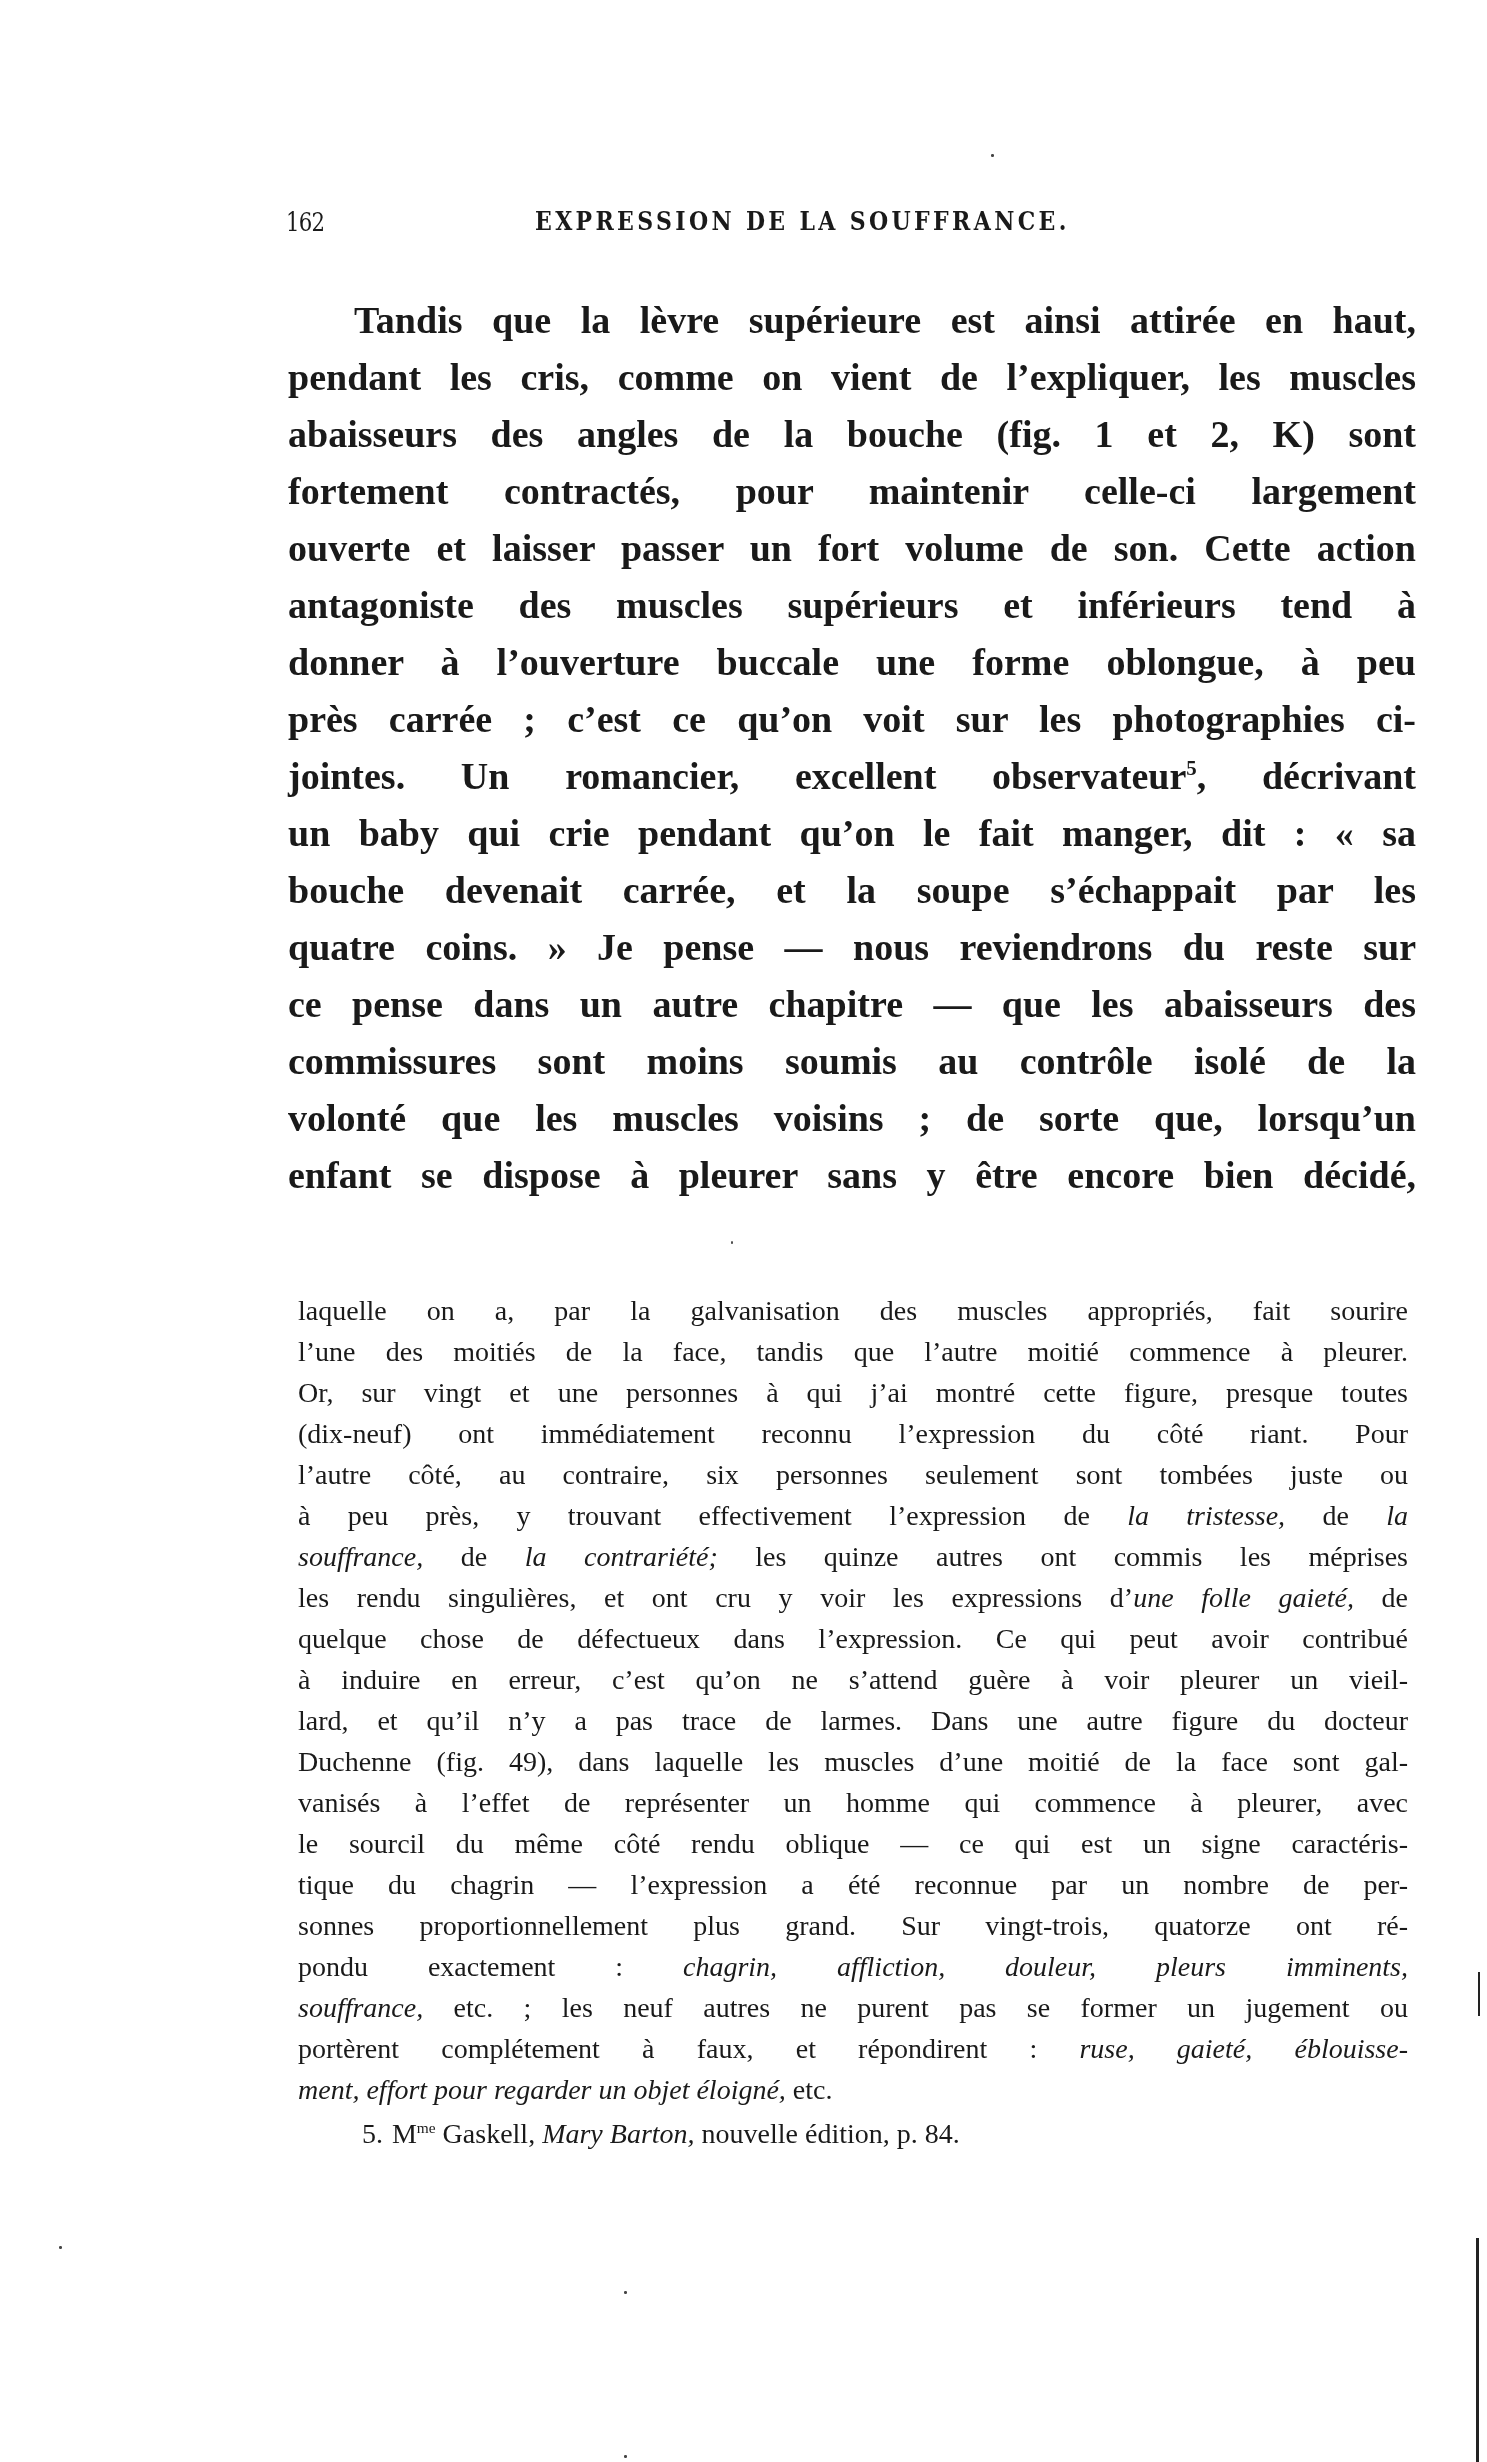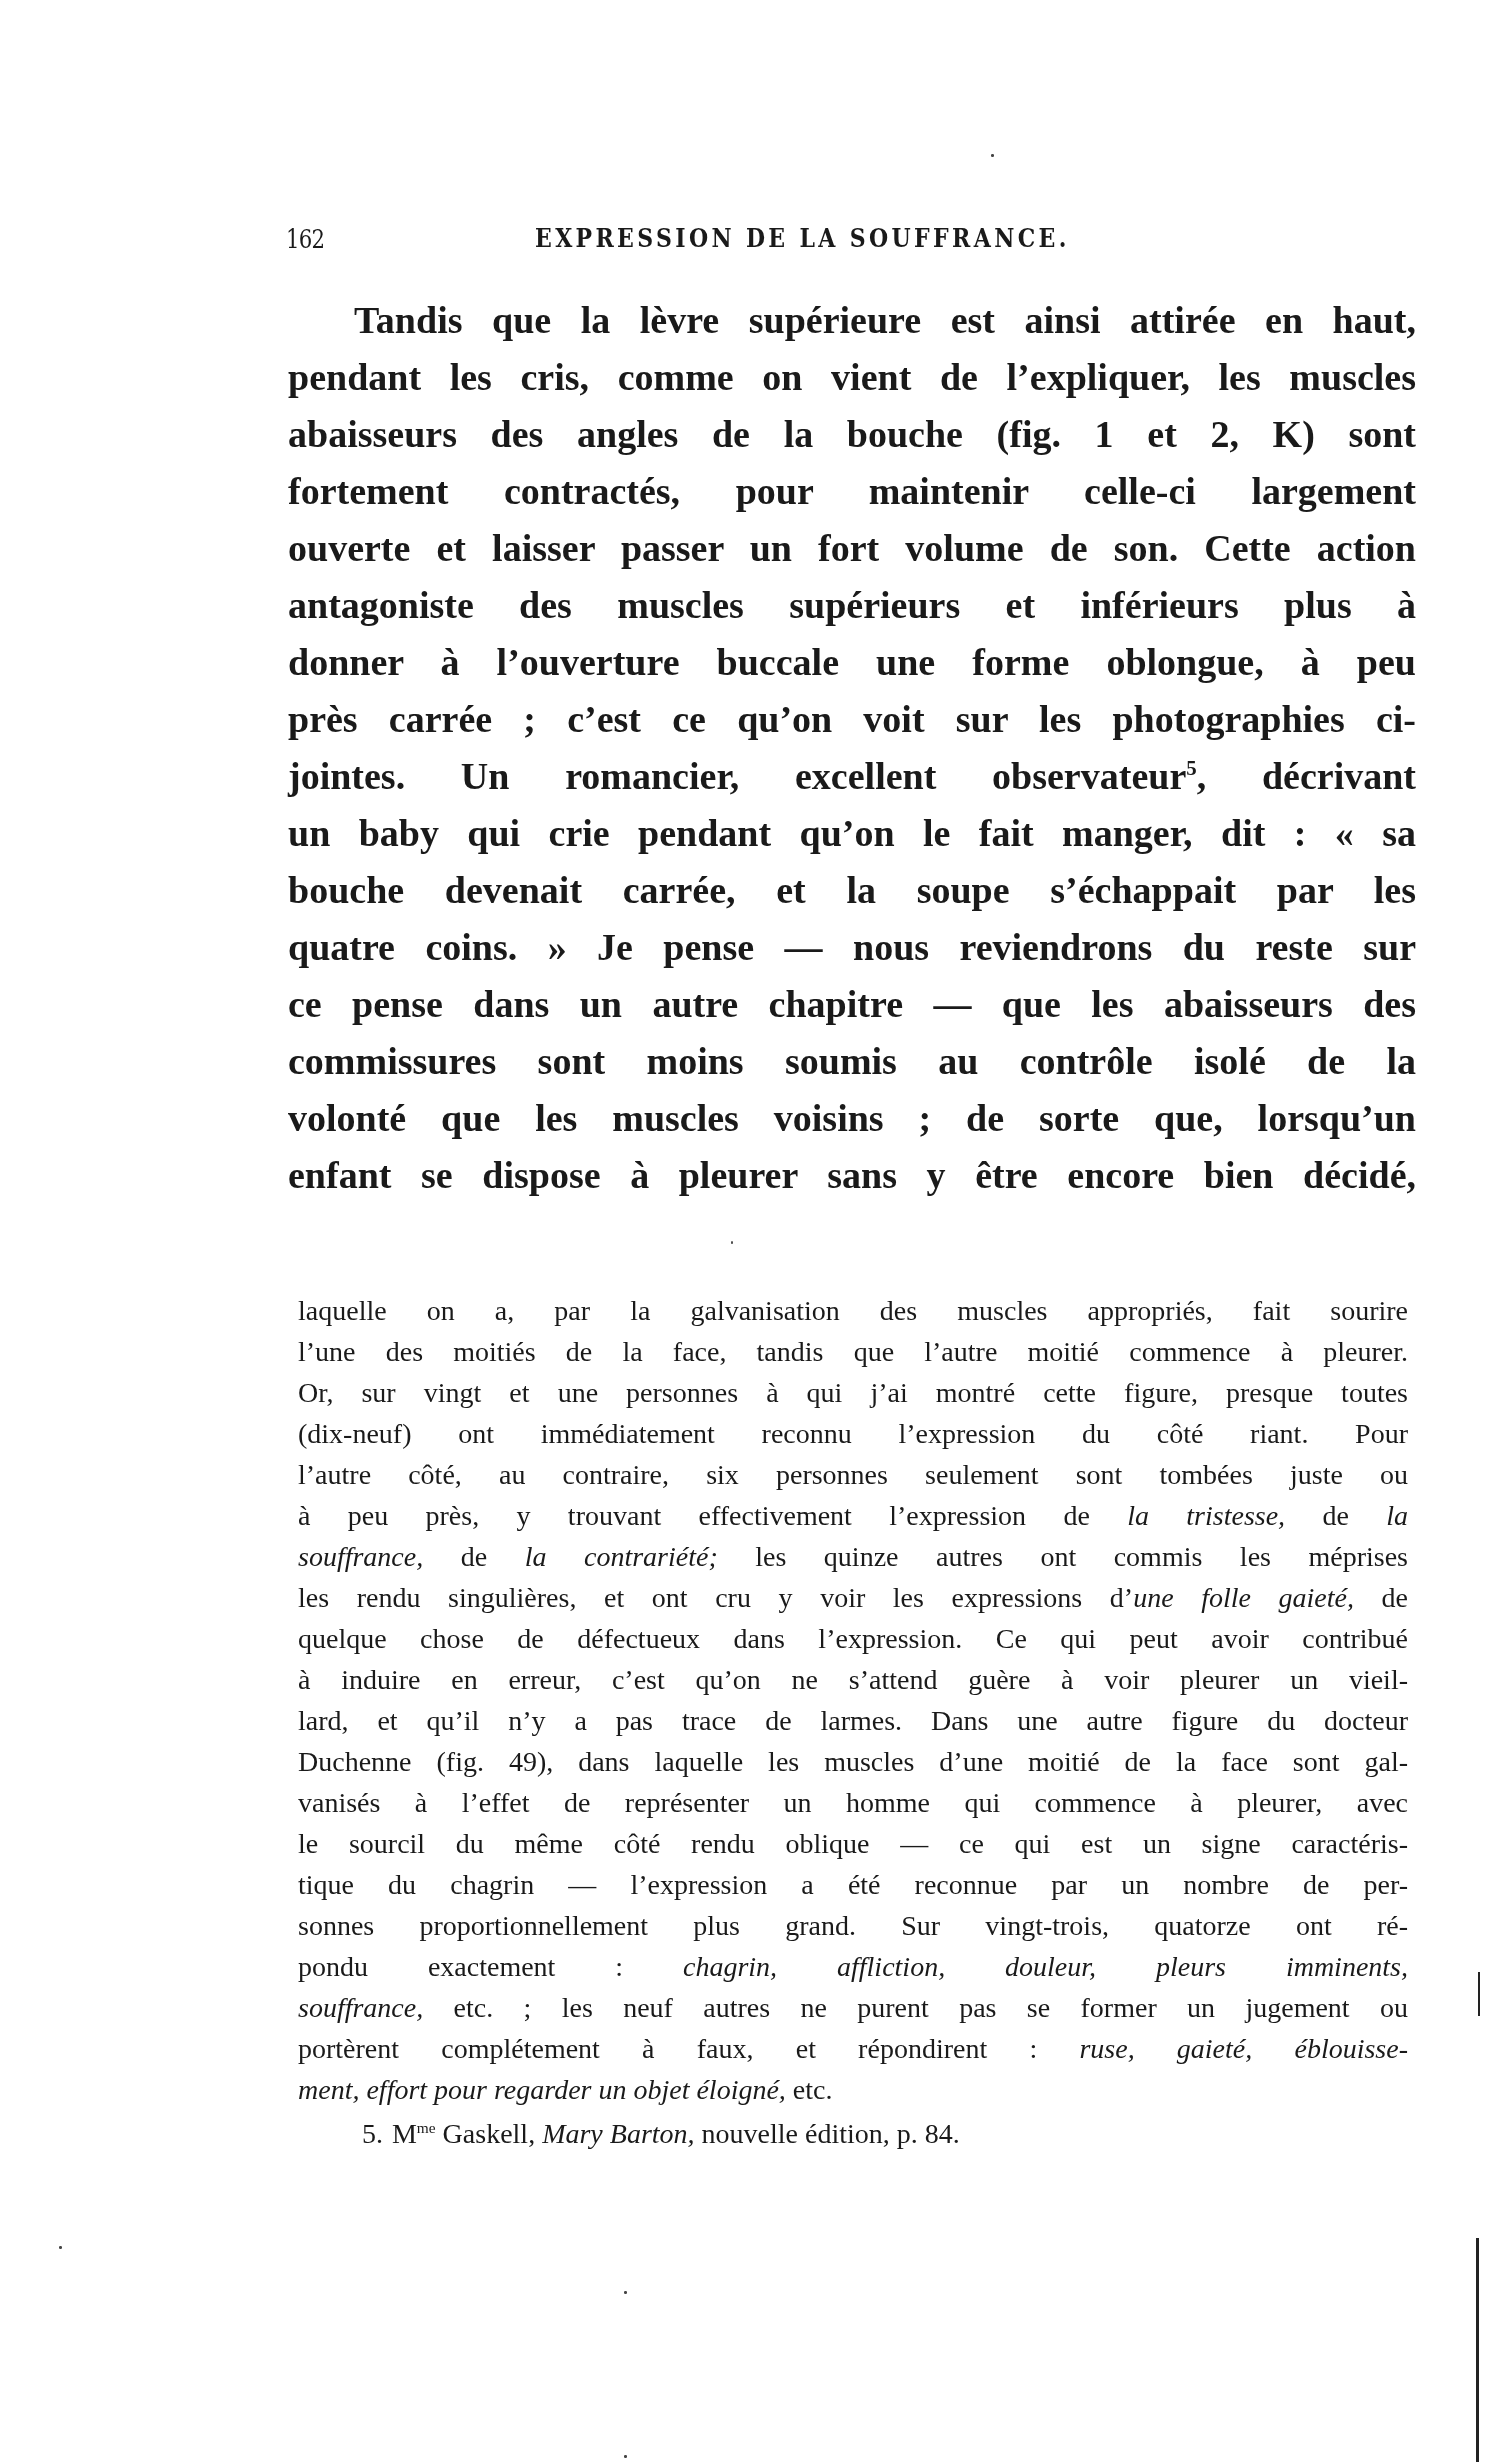--- a/index.html
+++ b/index.html
@@ -9,7 +9,7 @@
 
   .speck { position: absolute; width: 3px; height: 3px; border-radius: 50%; background: #444; }
 
-  .running-head { position: absolute; top: 223px; left: 286px; width: 1133px; height: 39px; }
+  .running-head { position: absolute; top: 206px; left: 286px; width: 1133px; height: 39px; }
   .page-number { position: absolute; left: 0; top: 0; font-size: 26.6px; letter-spacing: -1px;
                  font-family: "DejaVu Serif", serif; transform: scaleX(0.8); transform-origin: left; }
   .head-title { position: absolute; left: 249px; top: 0; font-size: 25.6px; font-weight: bold;

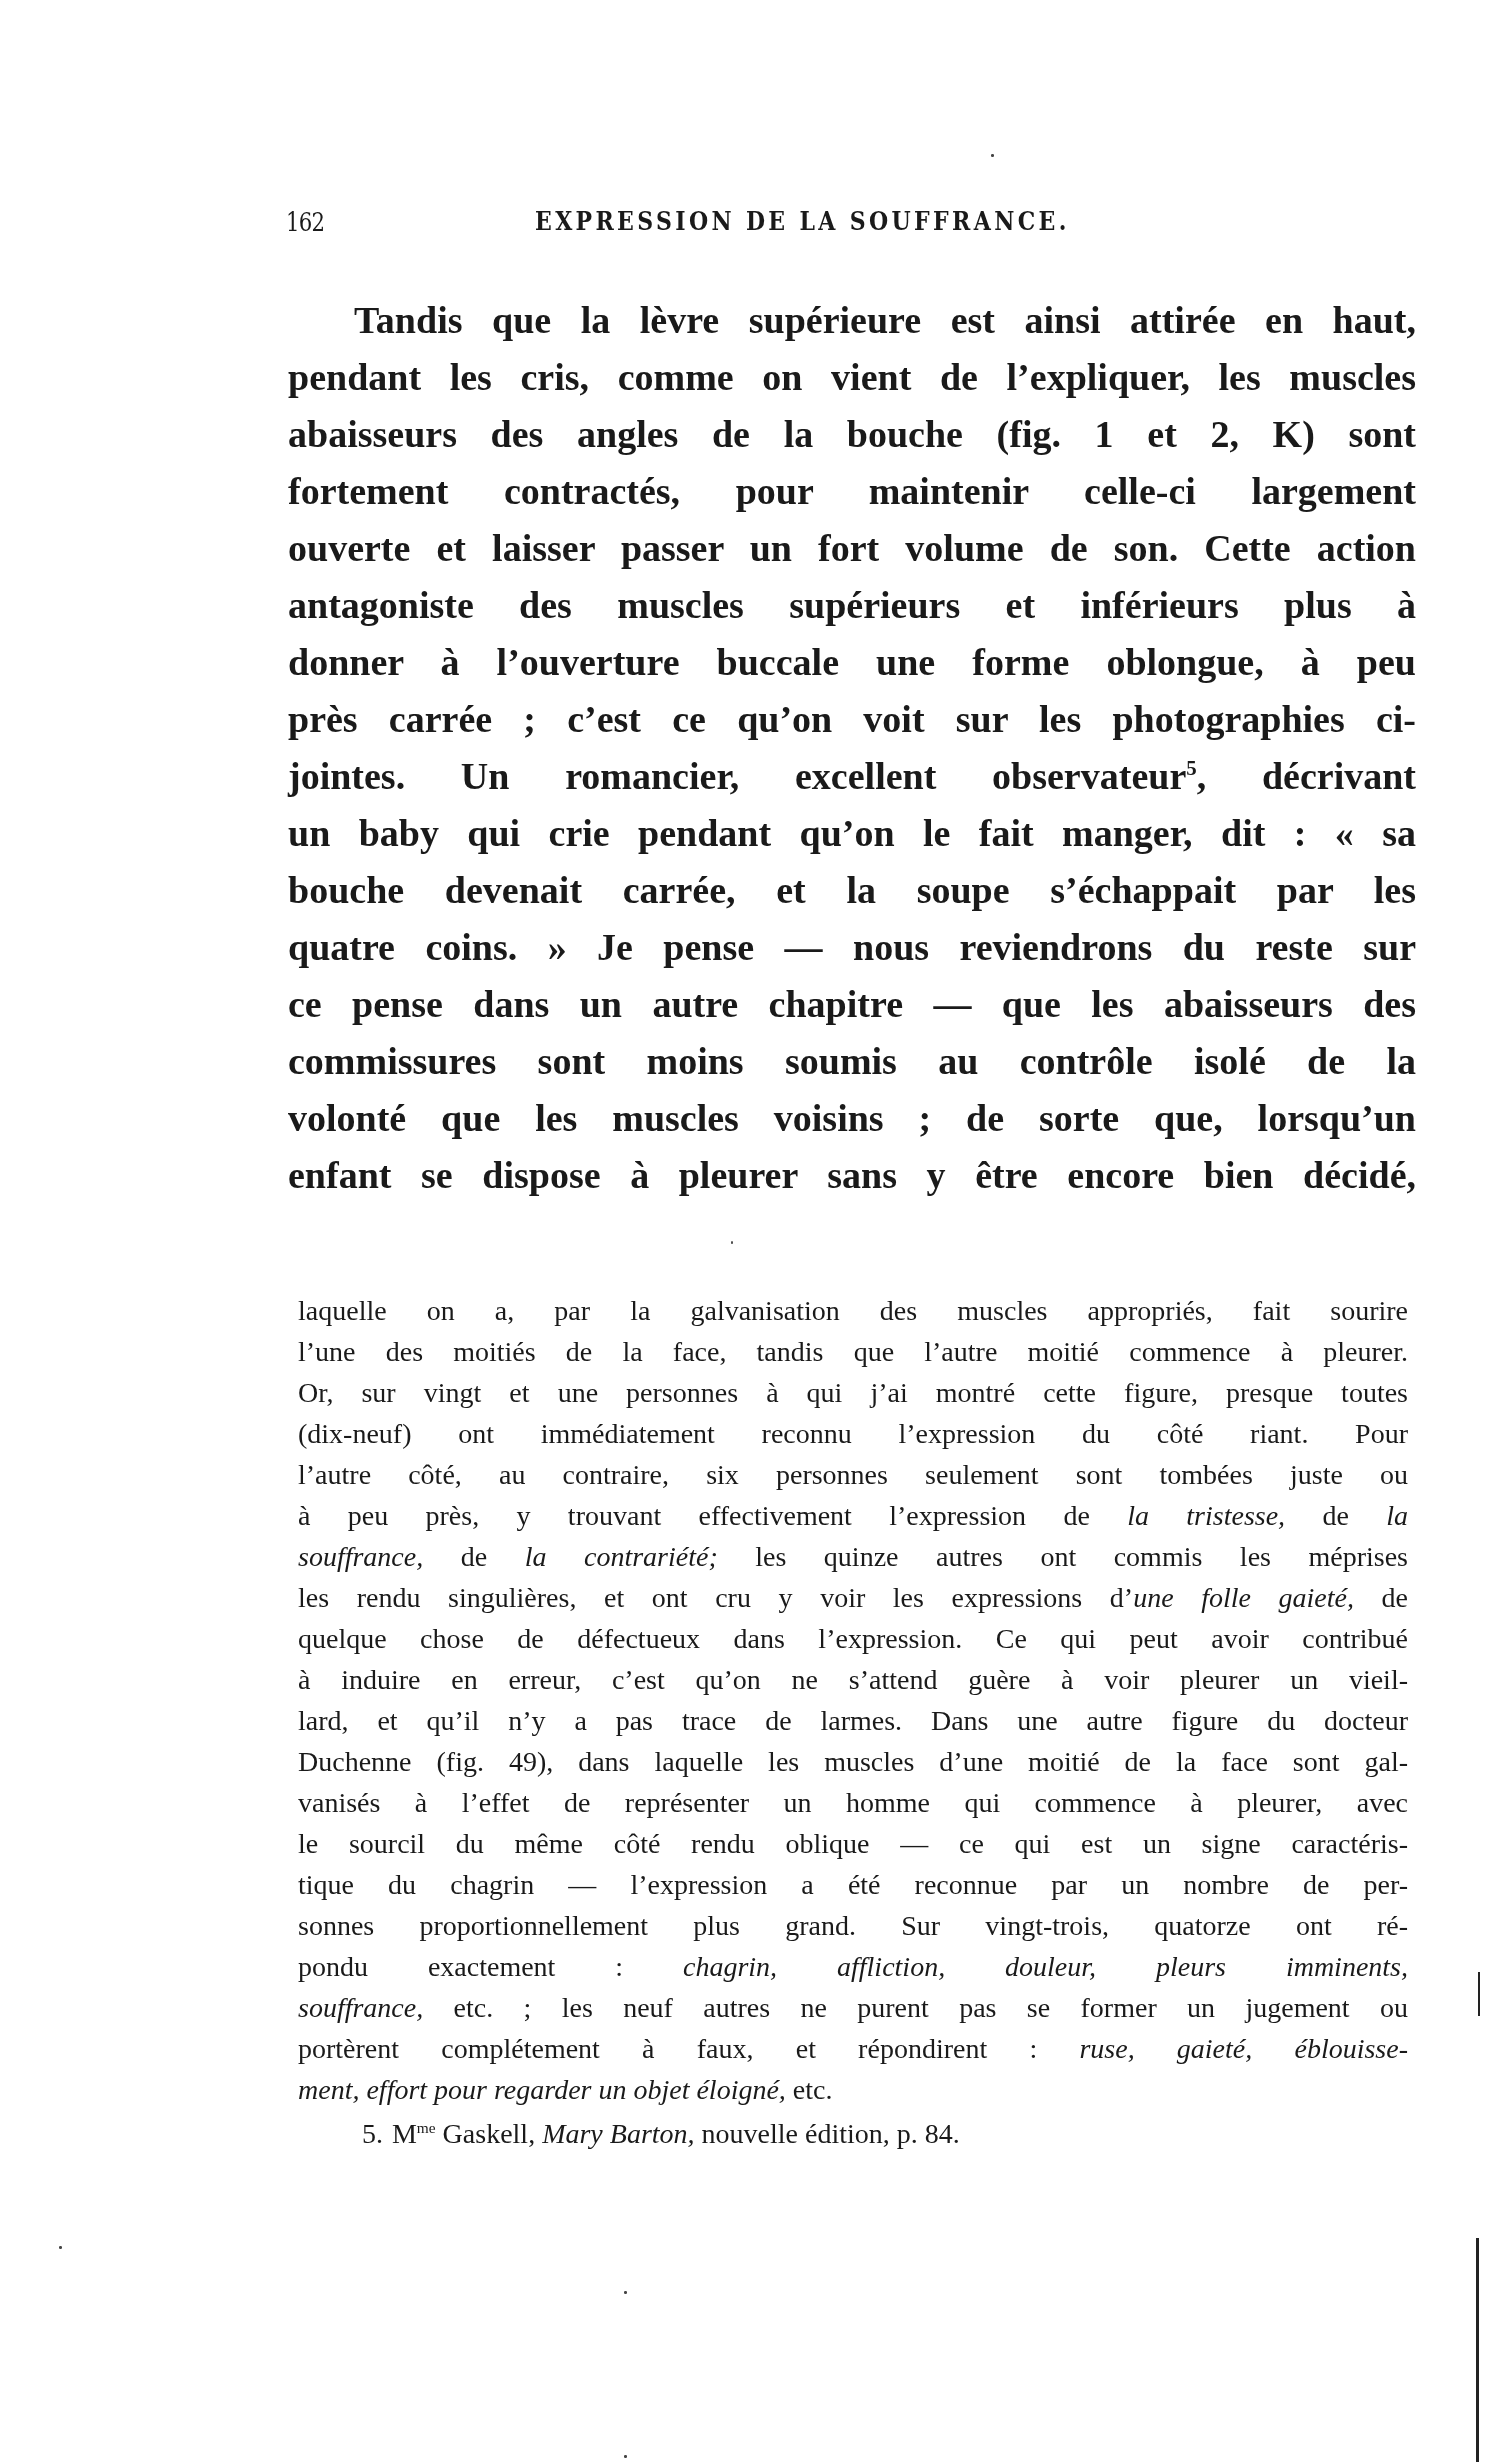--- a/index.html
+++ b/index.html
@@ -56,7 +56,7 @@
     <span class="body-line">abaisseurs des angles de la bouche (fig. 1 et 2, K) sont</span>
     <span class="body-line">fortement contractés, pour maintenir celle-ci largement</span>
     <span class="body-line">ouverte et laisser passer un fort volume de son. Cette action</span>
-    <span class="body-line">antagoniste des muscles supérieurs et inférieurs plus à</span>
+    <span class="body-line">antagoniste des muscles supérieurs et inférieurs tend à</span>
     <span class="body-line">donner à l’ouverture buccale une forme oblongue, à peu</span>
     <span class="body-line">près carrée ; c’est ce qu’on voit sur les photographies ci-</span>
     <span class="body-line"><span>jointes. Un romancier, excellent observateur</span><sup>5</sup><span>, décrivant</span></span>

